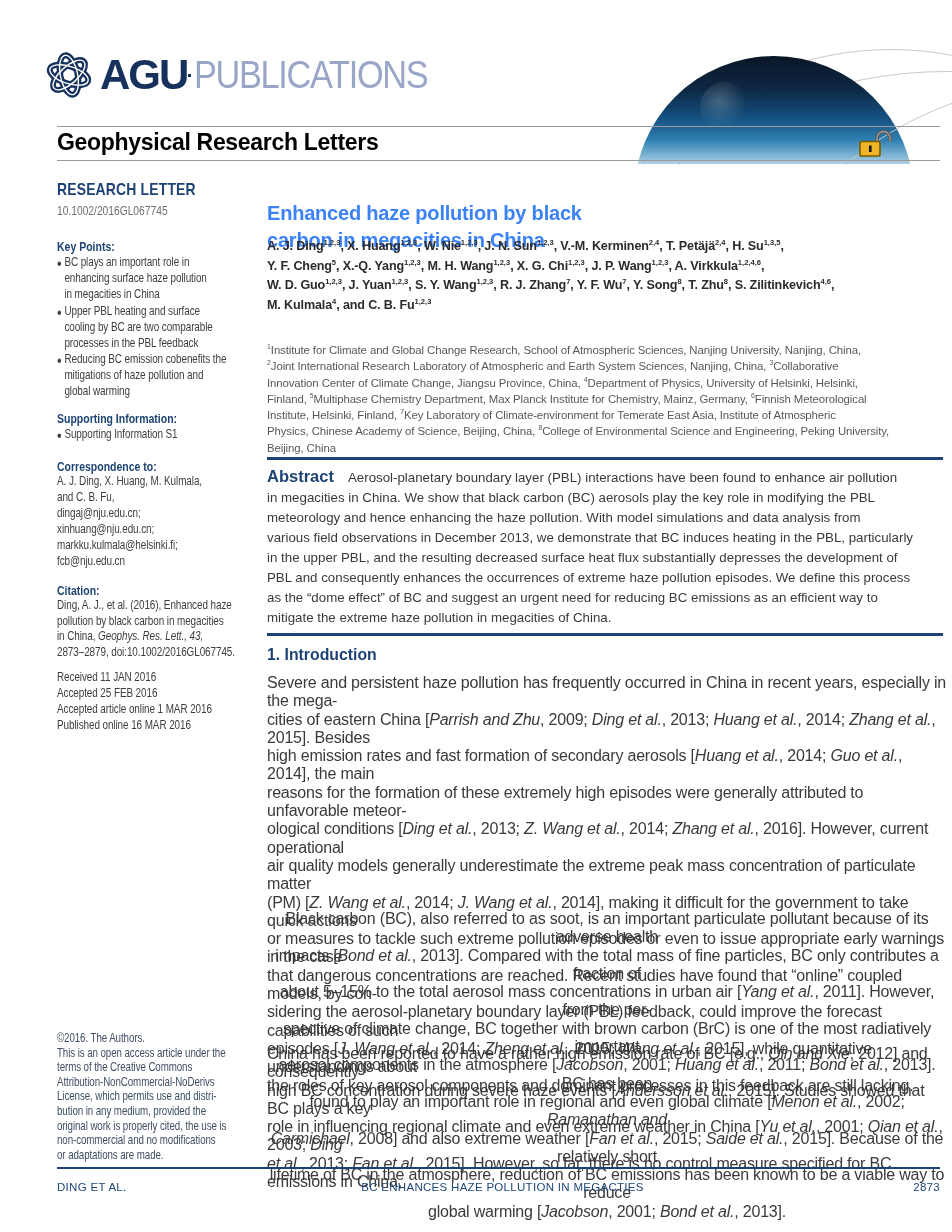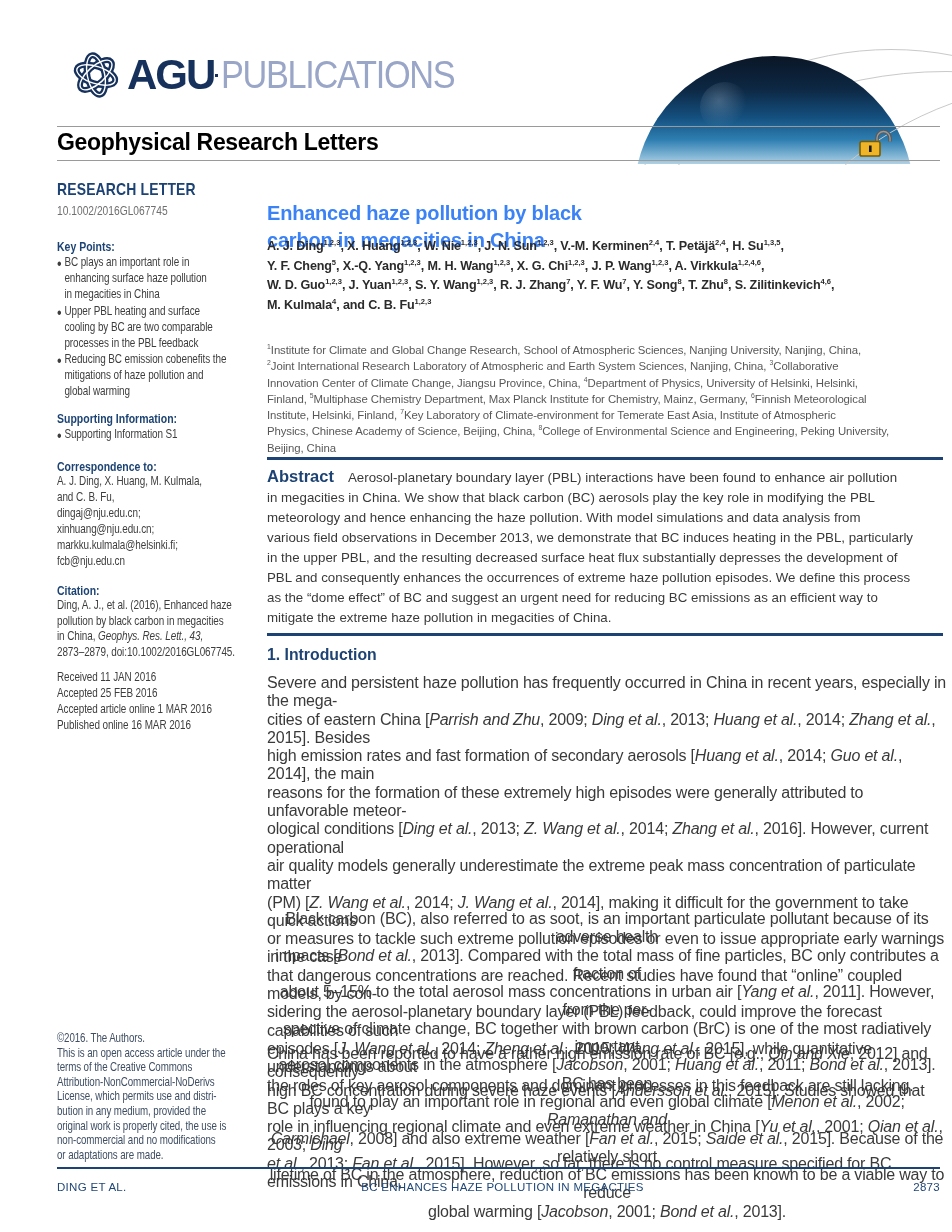--- a/index.html
+++ b/index.html
@@ -7,7 +7,7 @@
         font-family:"Liberation Sans",sans-serif;overflow:hidden;}
 
   
-  .logo{position:absolute;left:71px;top:50px;display:flex;align-items:center;}
+  .logo{position:absolute;left:44px;top:50px;display:flex;align-items:center;}
   .logo-mark{width:50px;height:50px;margin-right:6px;}
   .logo-agu{font-size:42px;font-weight:bold;color:#16325c;letter-spacing:-2px;line-height:50px;}
   .logo-tm{display:inline-block;width:3px;height:3px;background:#16325c;margin-left:1px;vertical-align:-8px;}

